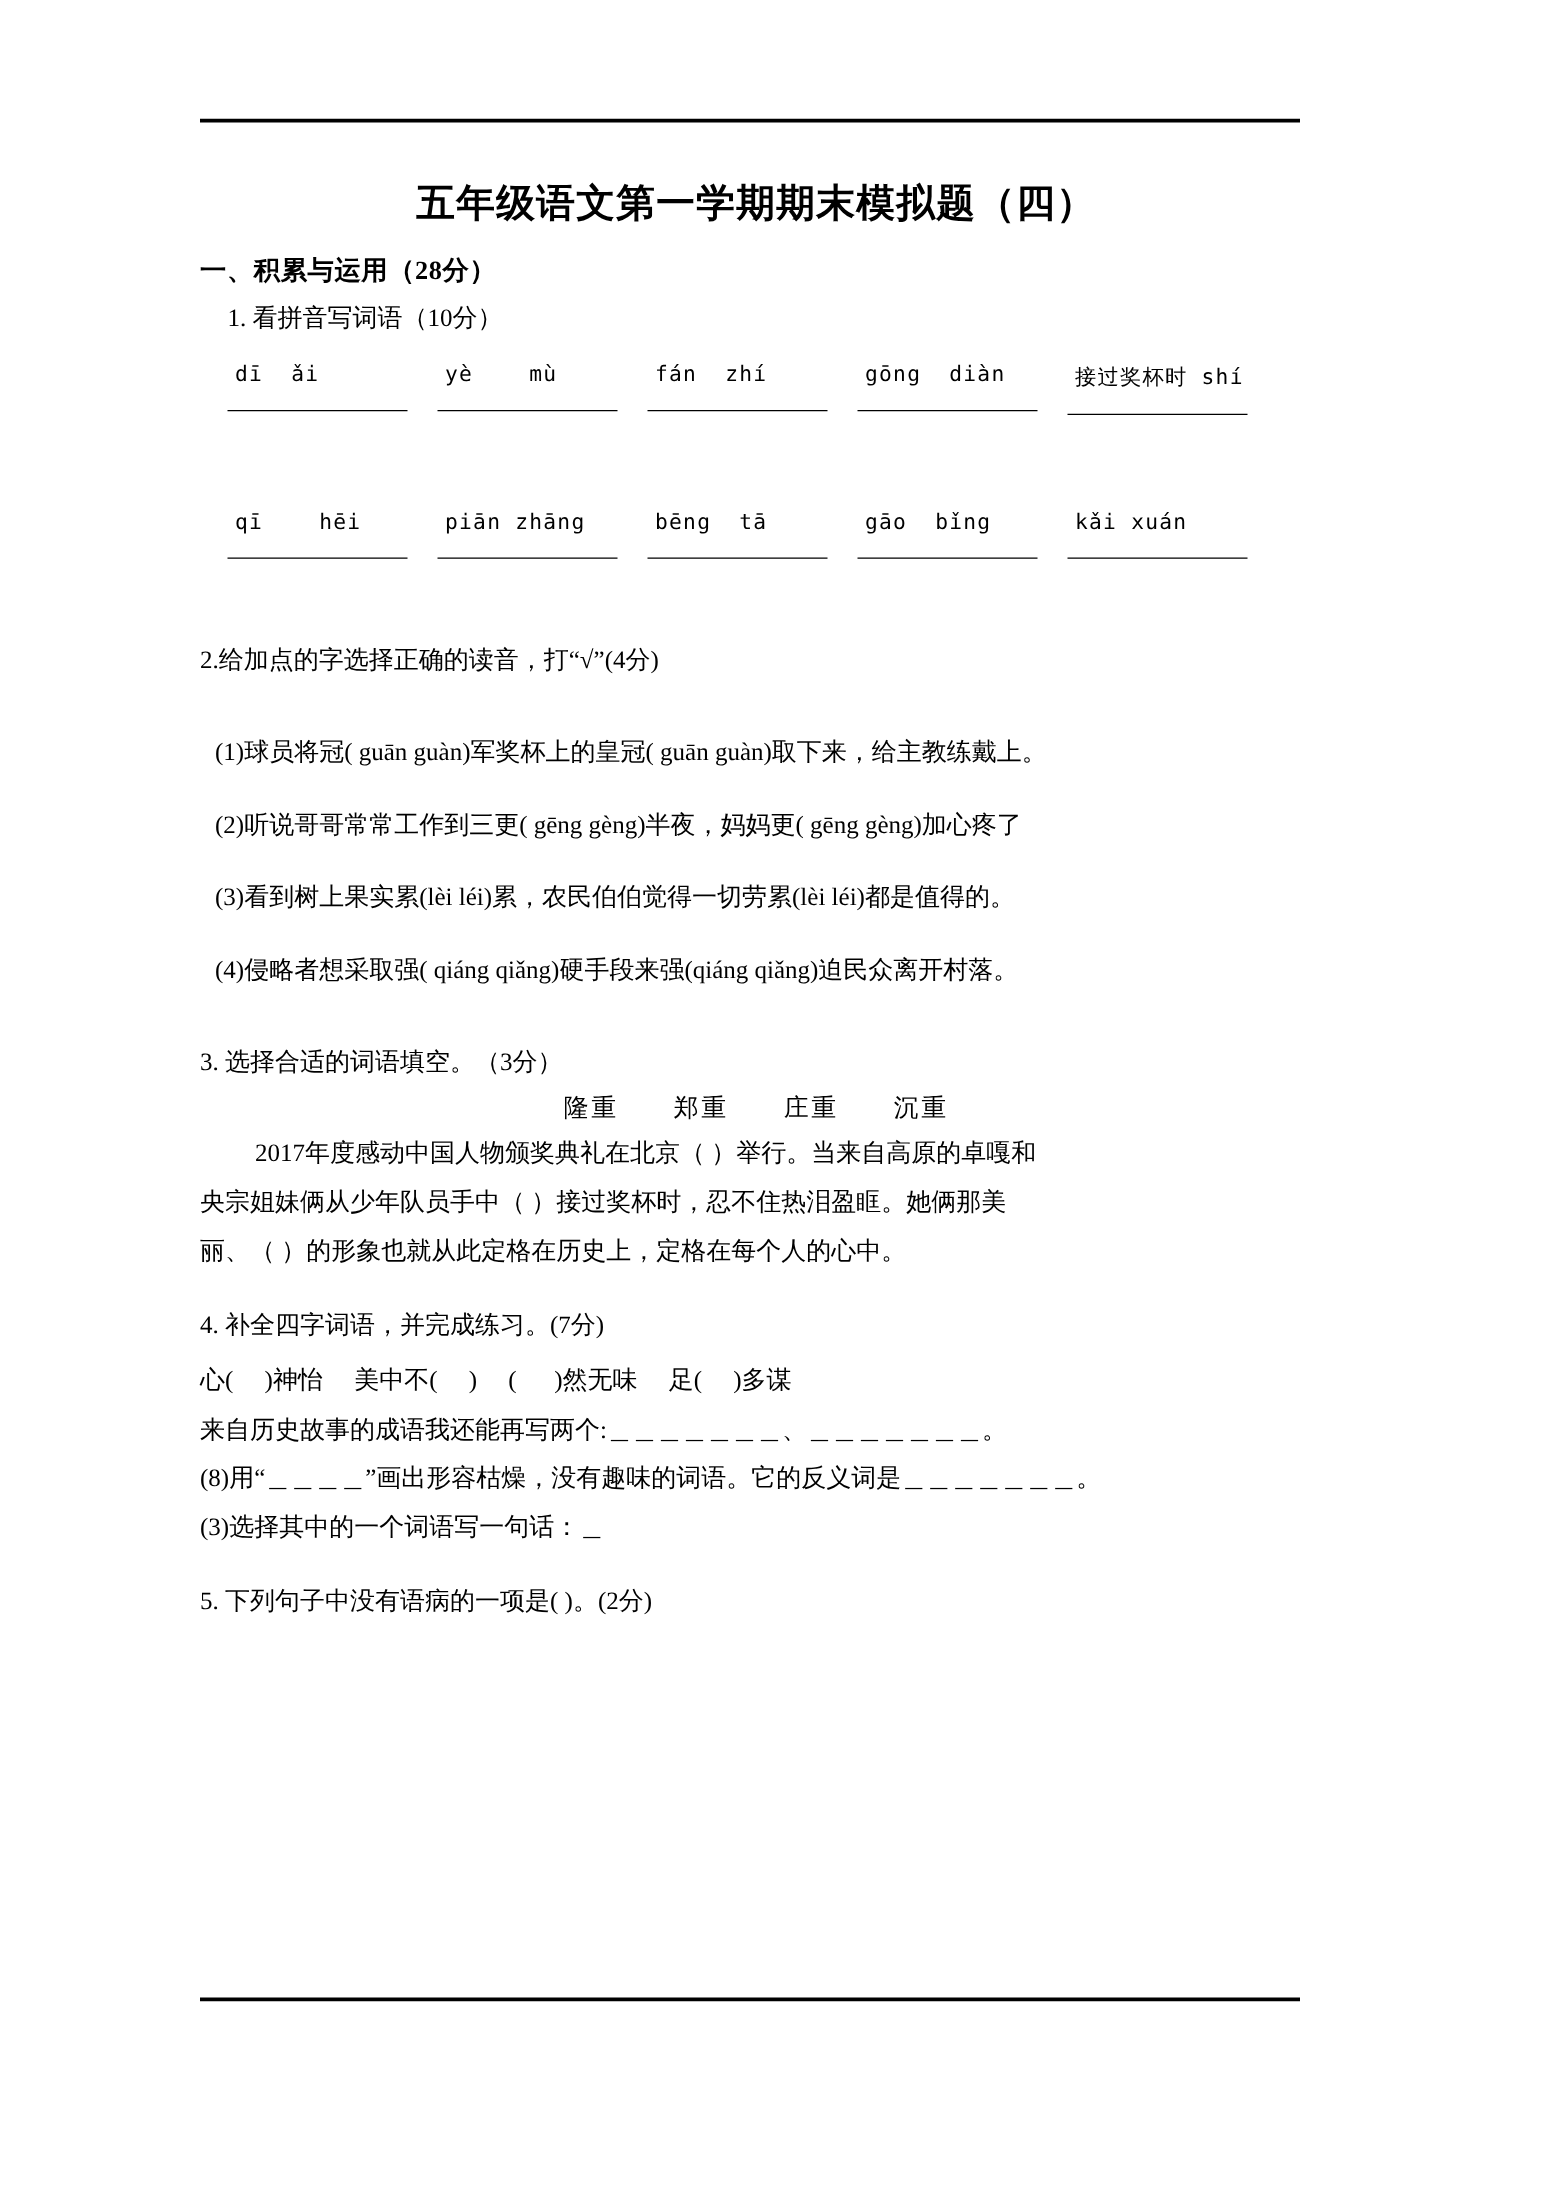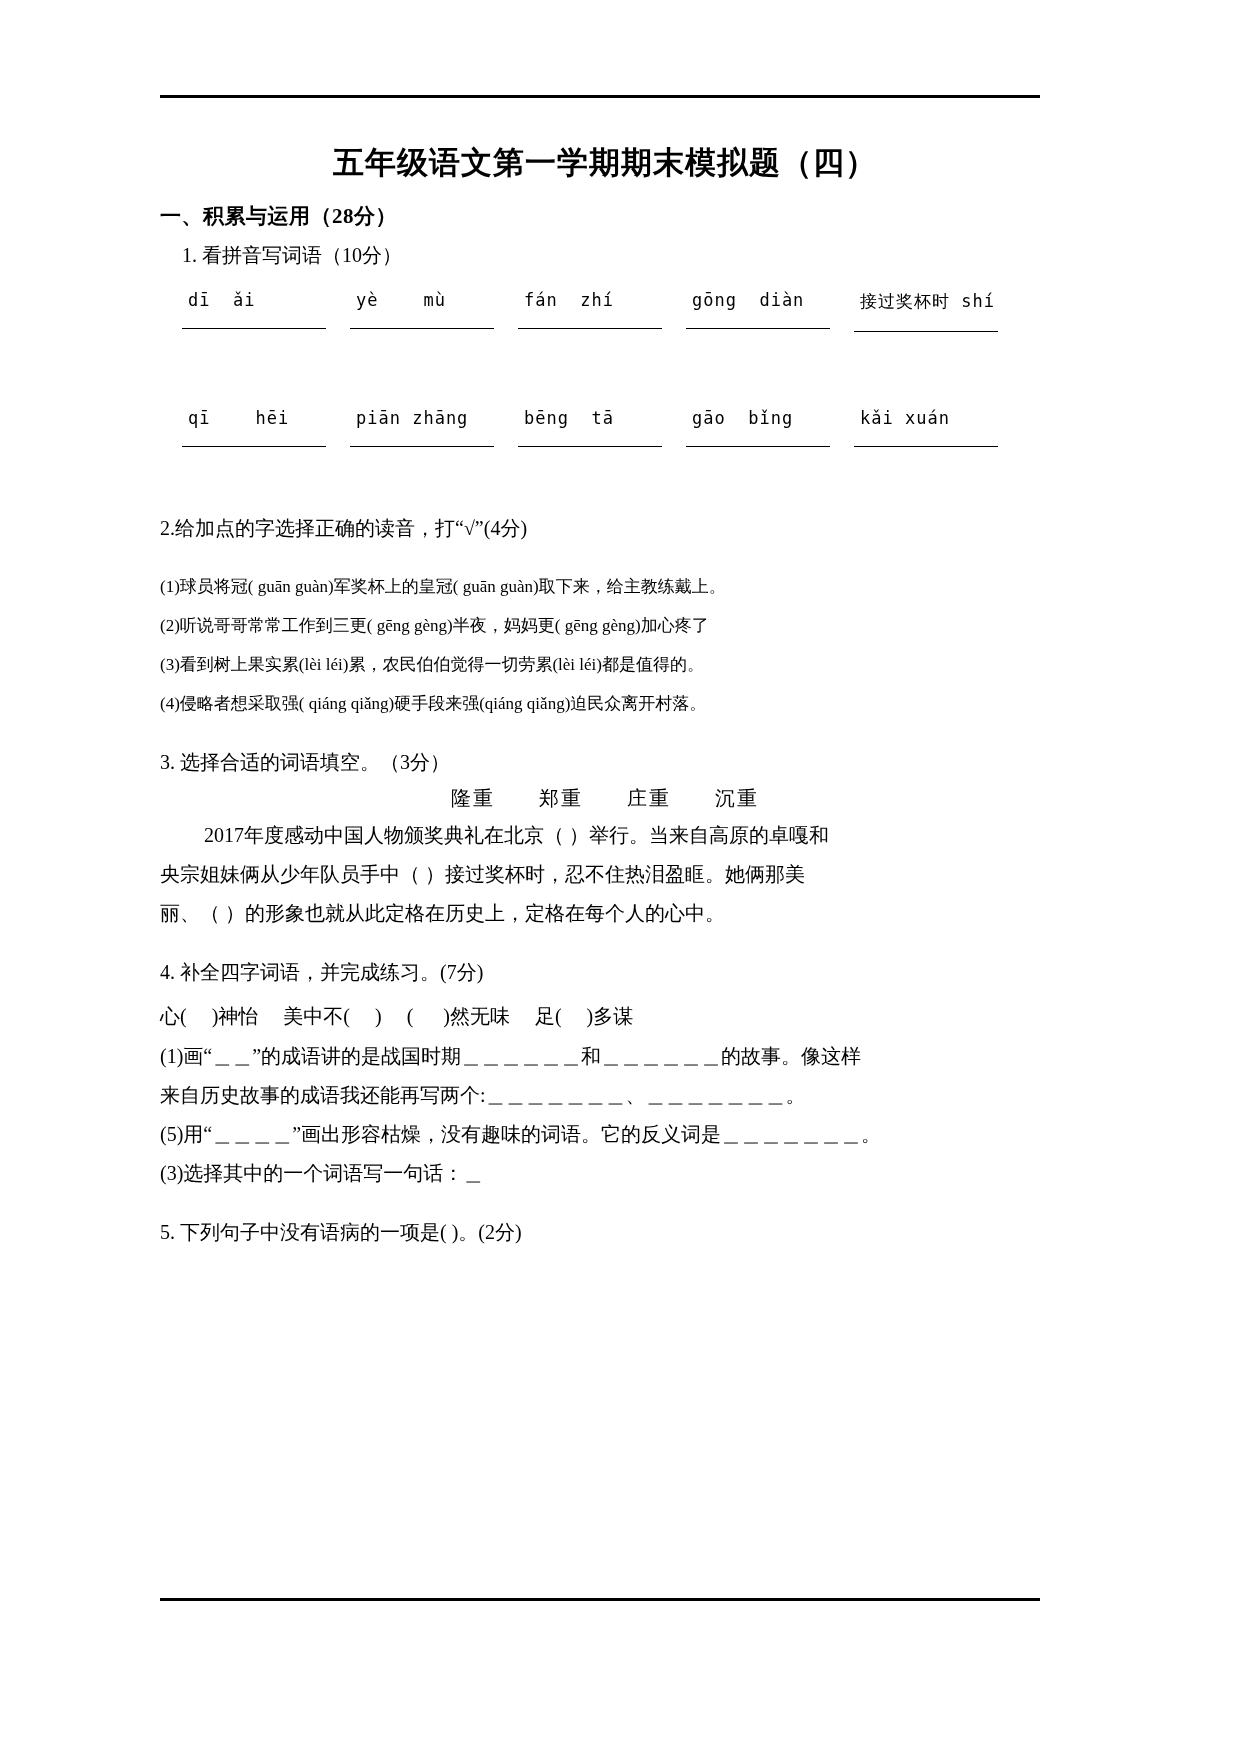--- a/index.html
+++ b/index.html
@@ -91,9 +91,9 @@
   .gap-lg { height: 58px; }
   .gap-sm { height: 16px; }
   .choice-line {
-    font-size: 17px;
+    font-size: 20px;
     line-height: 2.3;
-    margin: 0;
+    margin: 12px;
     position: relative;
   }
   .words-row {

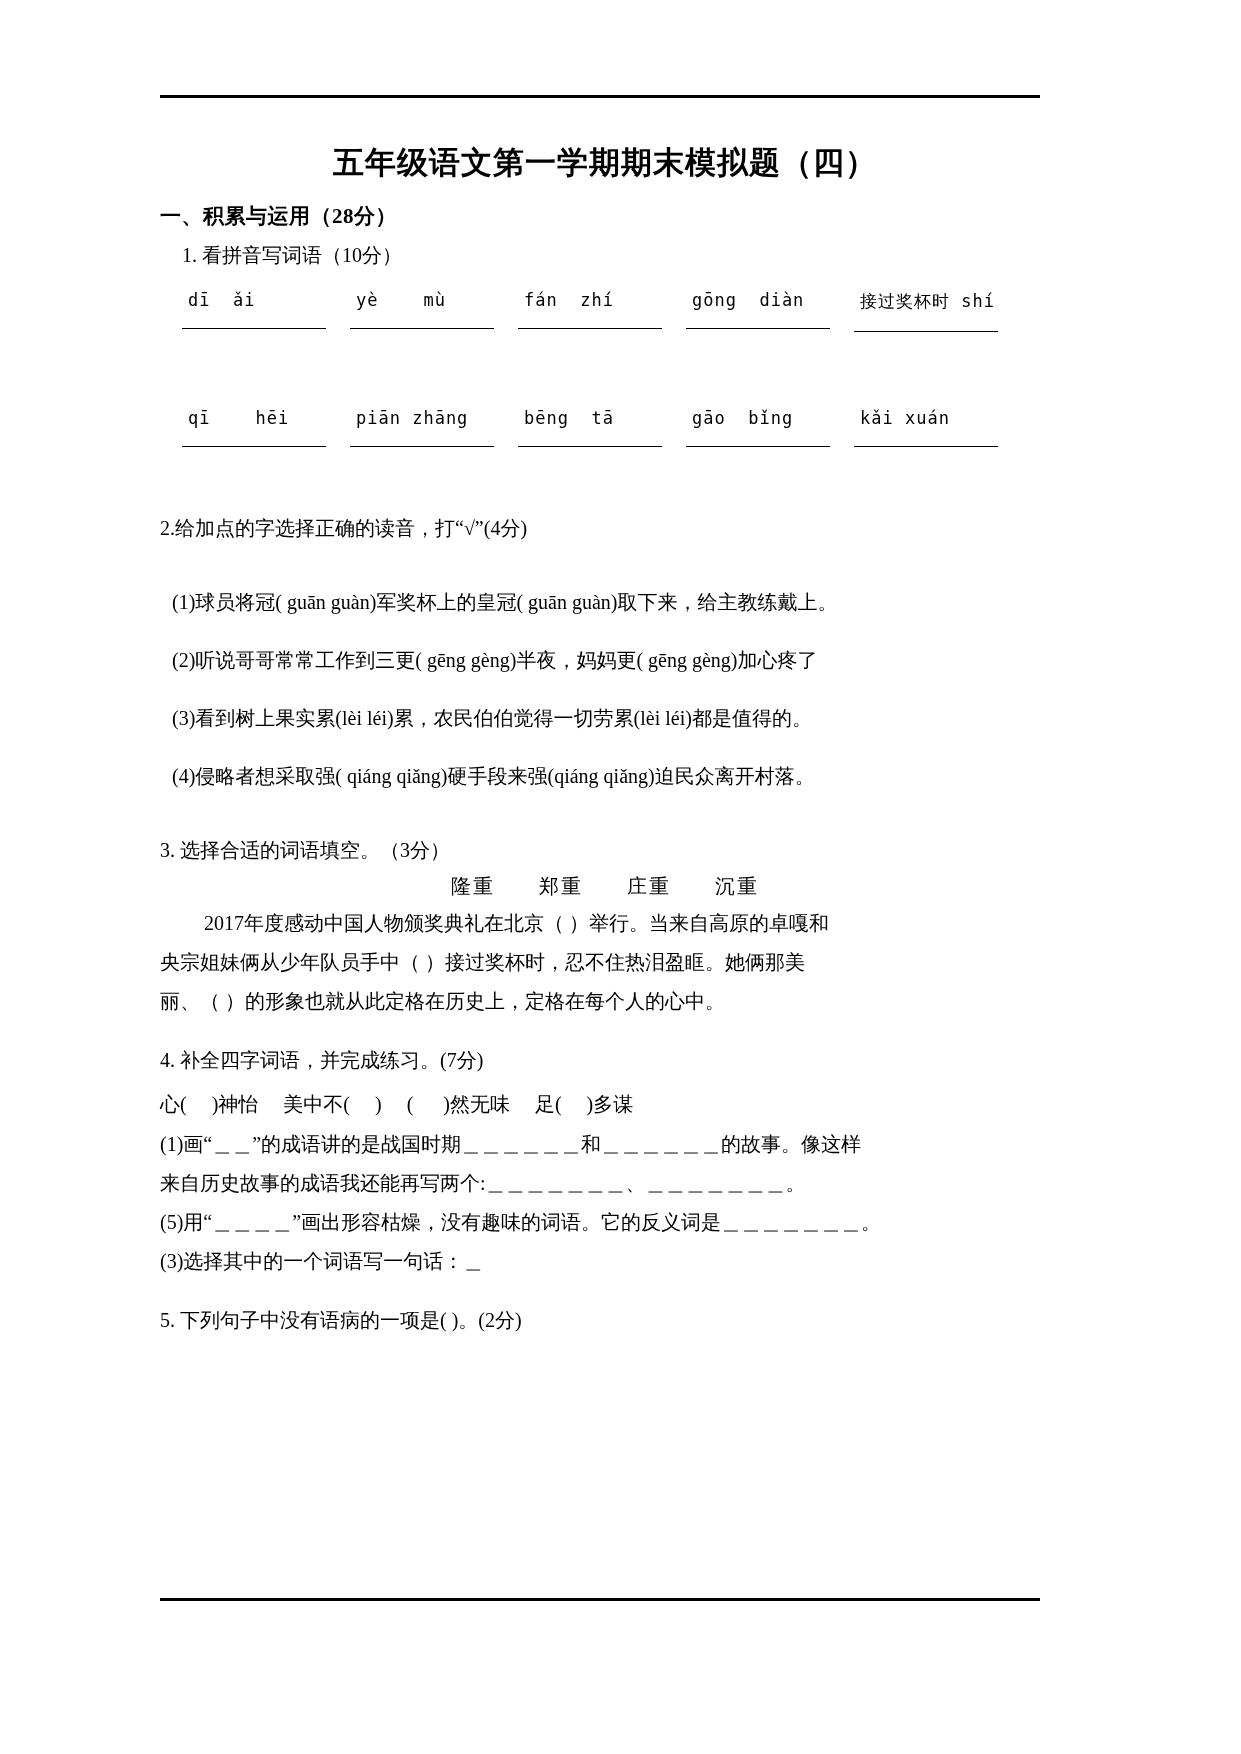--- a/index.html
+++ b/index.html
@@ -210,7 +210,6 @@
 
     <div class="idiom-row">心(     )神怡     美中不(     )     (      )然无味     足(     )多谋</div>
 
-    <div class="para">(1)画“＿＿”的成语讲的是战国时期＿＿＿＿＿＿和＿＿＿＿＿＿的故事。像这样</div>
     <div class="para">来自历史故事的成语我还能再写两个:＿＿＿＿＿＿＿、＿＿＿＿＿＿＿。</div>
     <div class="para">(5)用“＿＿＿＿”画出形容枯燥，没有趣味的词语。它的反义词是＿＿＿＿＿＿＿。</div>
     <div class="para">(3)选择其中的一个词语写一句话：＿</div>

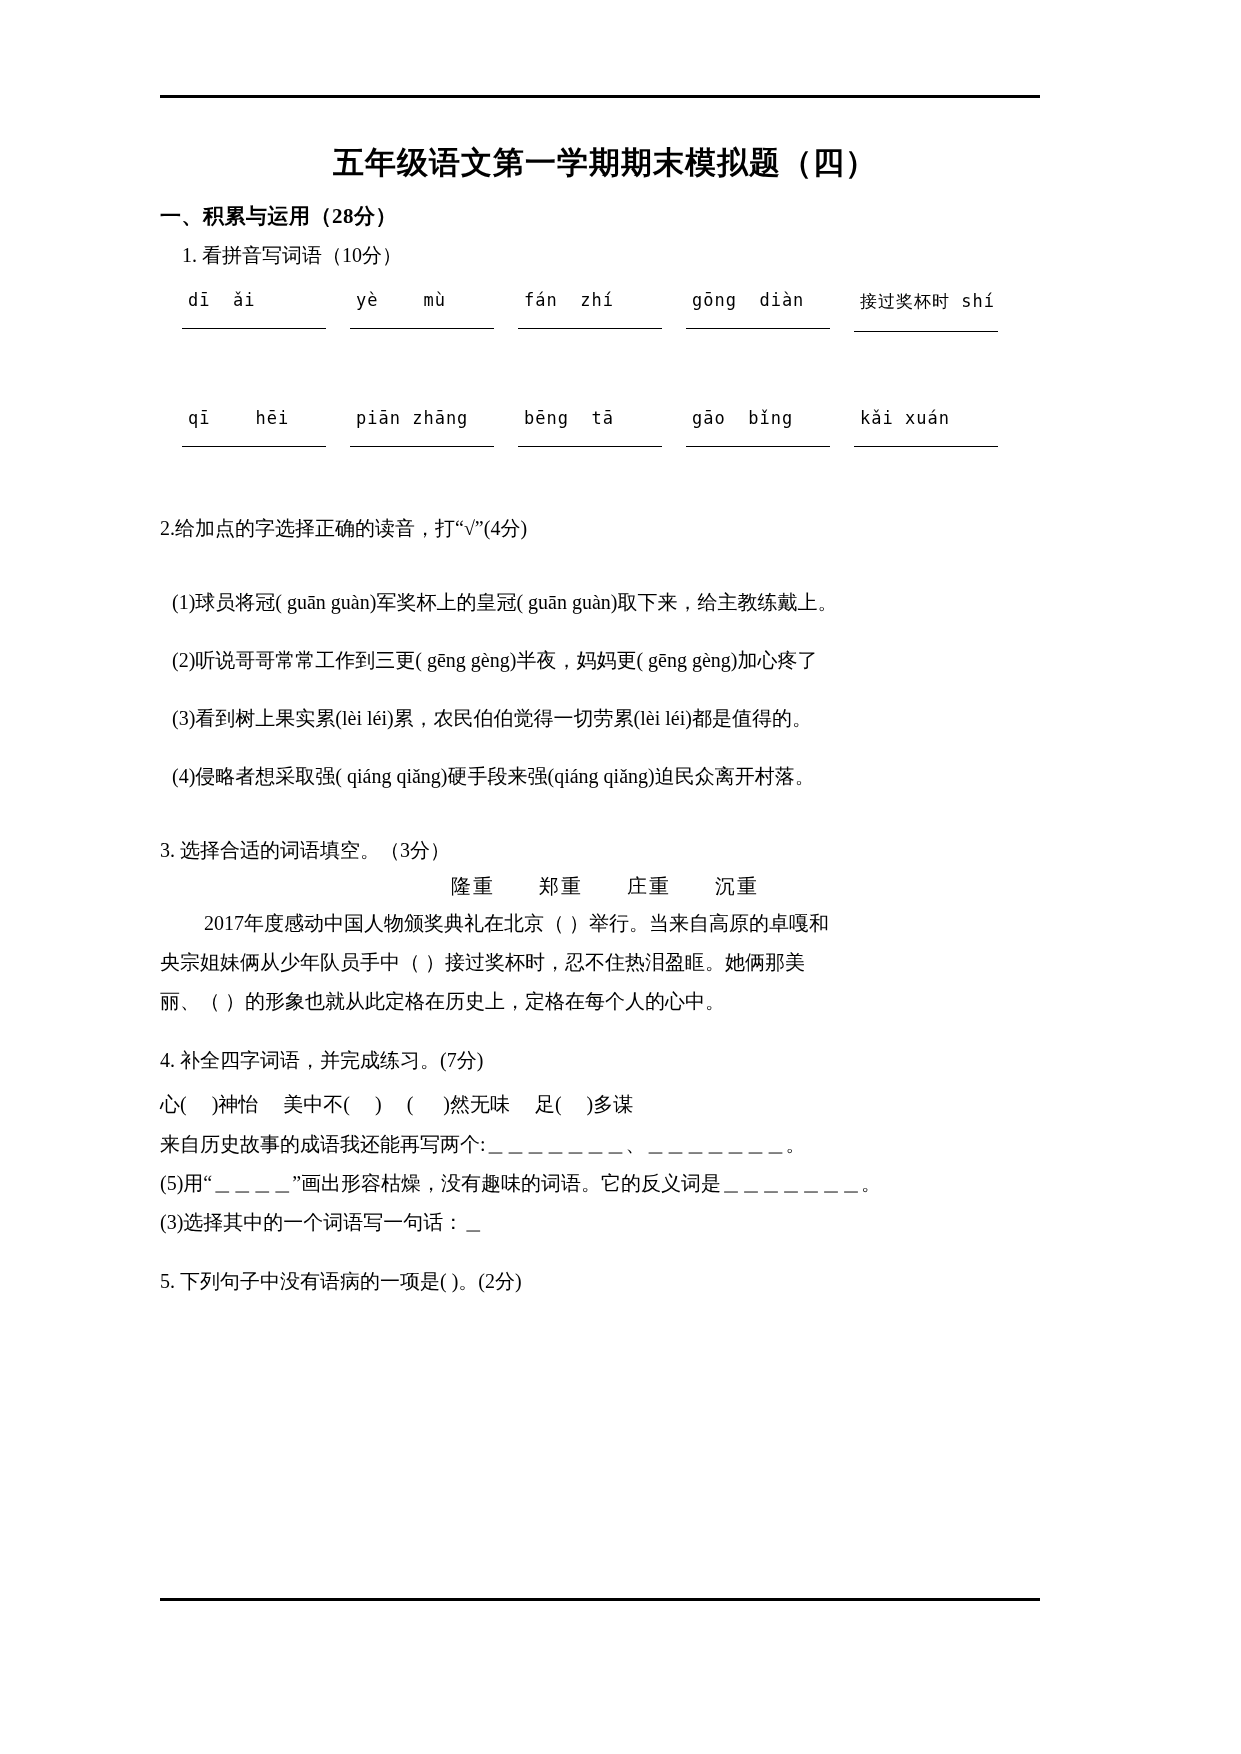--- a/index.html
+++ b/index.html
@@ -211,7 +211,7 @@
     <div class="idiom-row">心(     )神怡     美中不(     )     (      )然无味     足(     )多谋</div>
 
     <div class="para">来自历史故事的成语我还能再写两个:＿＿＿＿＿＿＿、＿＿＿＿＿＿＿。</div>
-    <div class="para">(5)用“＿＿＿＿”画出形容枯燥，没有趣味的词语。它的反义词是＿＿＿＿＿＿＿。</div>
+    <div class="para">(8)用“＿＿＿＿”画出形容枯燥，没有趣味的词语。它的反义词是＿＿＿＿＿＿＿。</div>
     <div class="para">(3)选择其中的一个词语写一句话：＿</div>
 
     <div class="gap-sm"></div>

